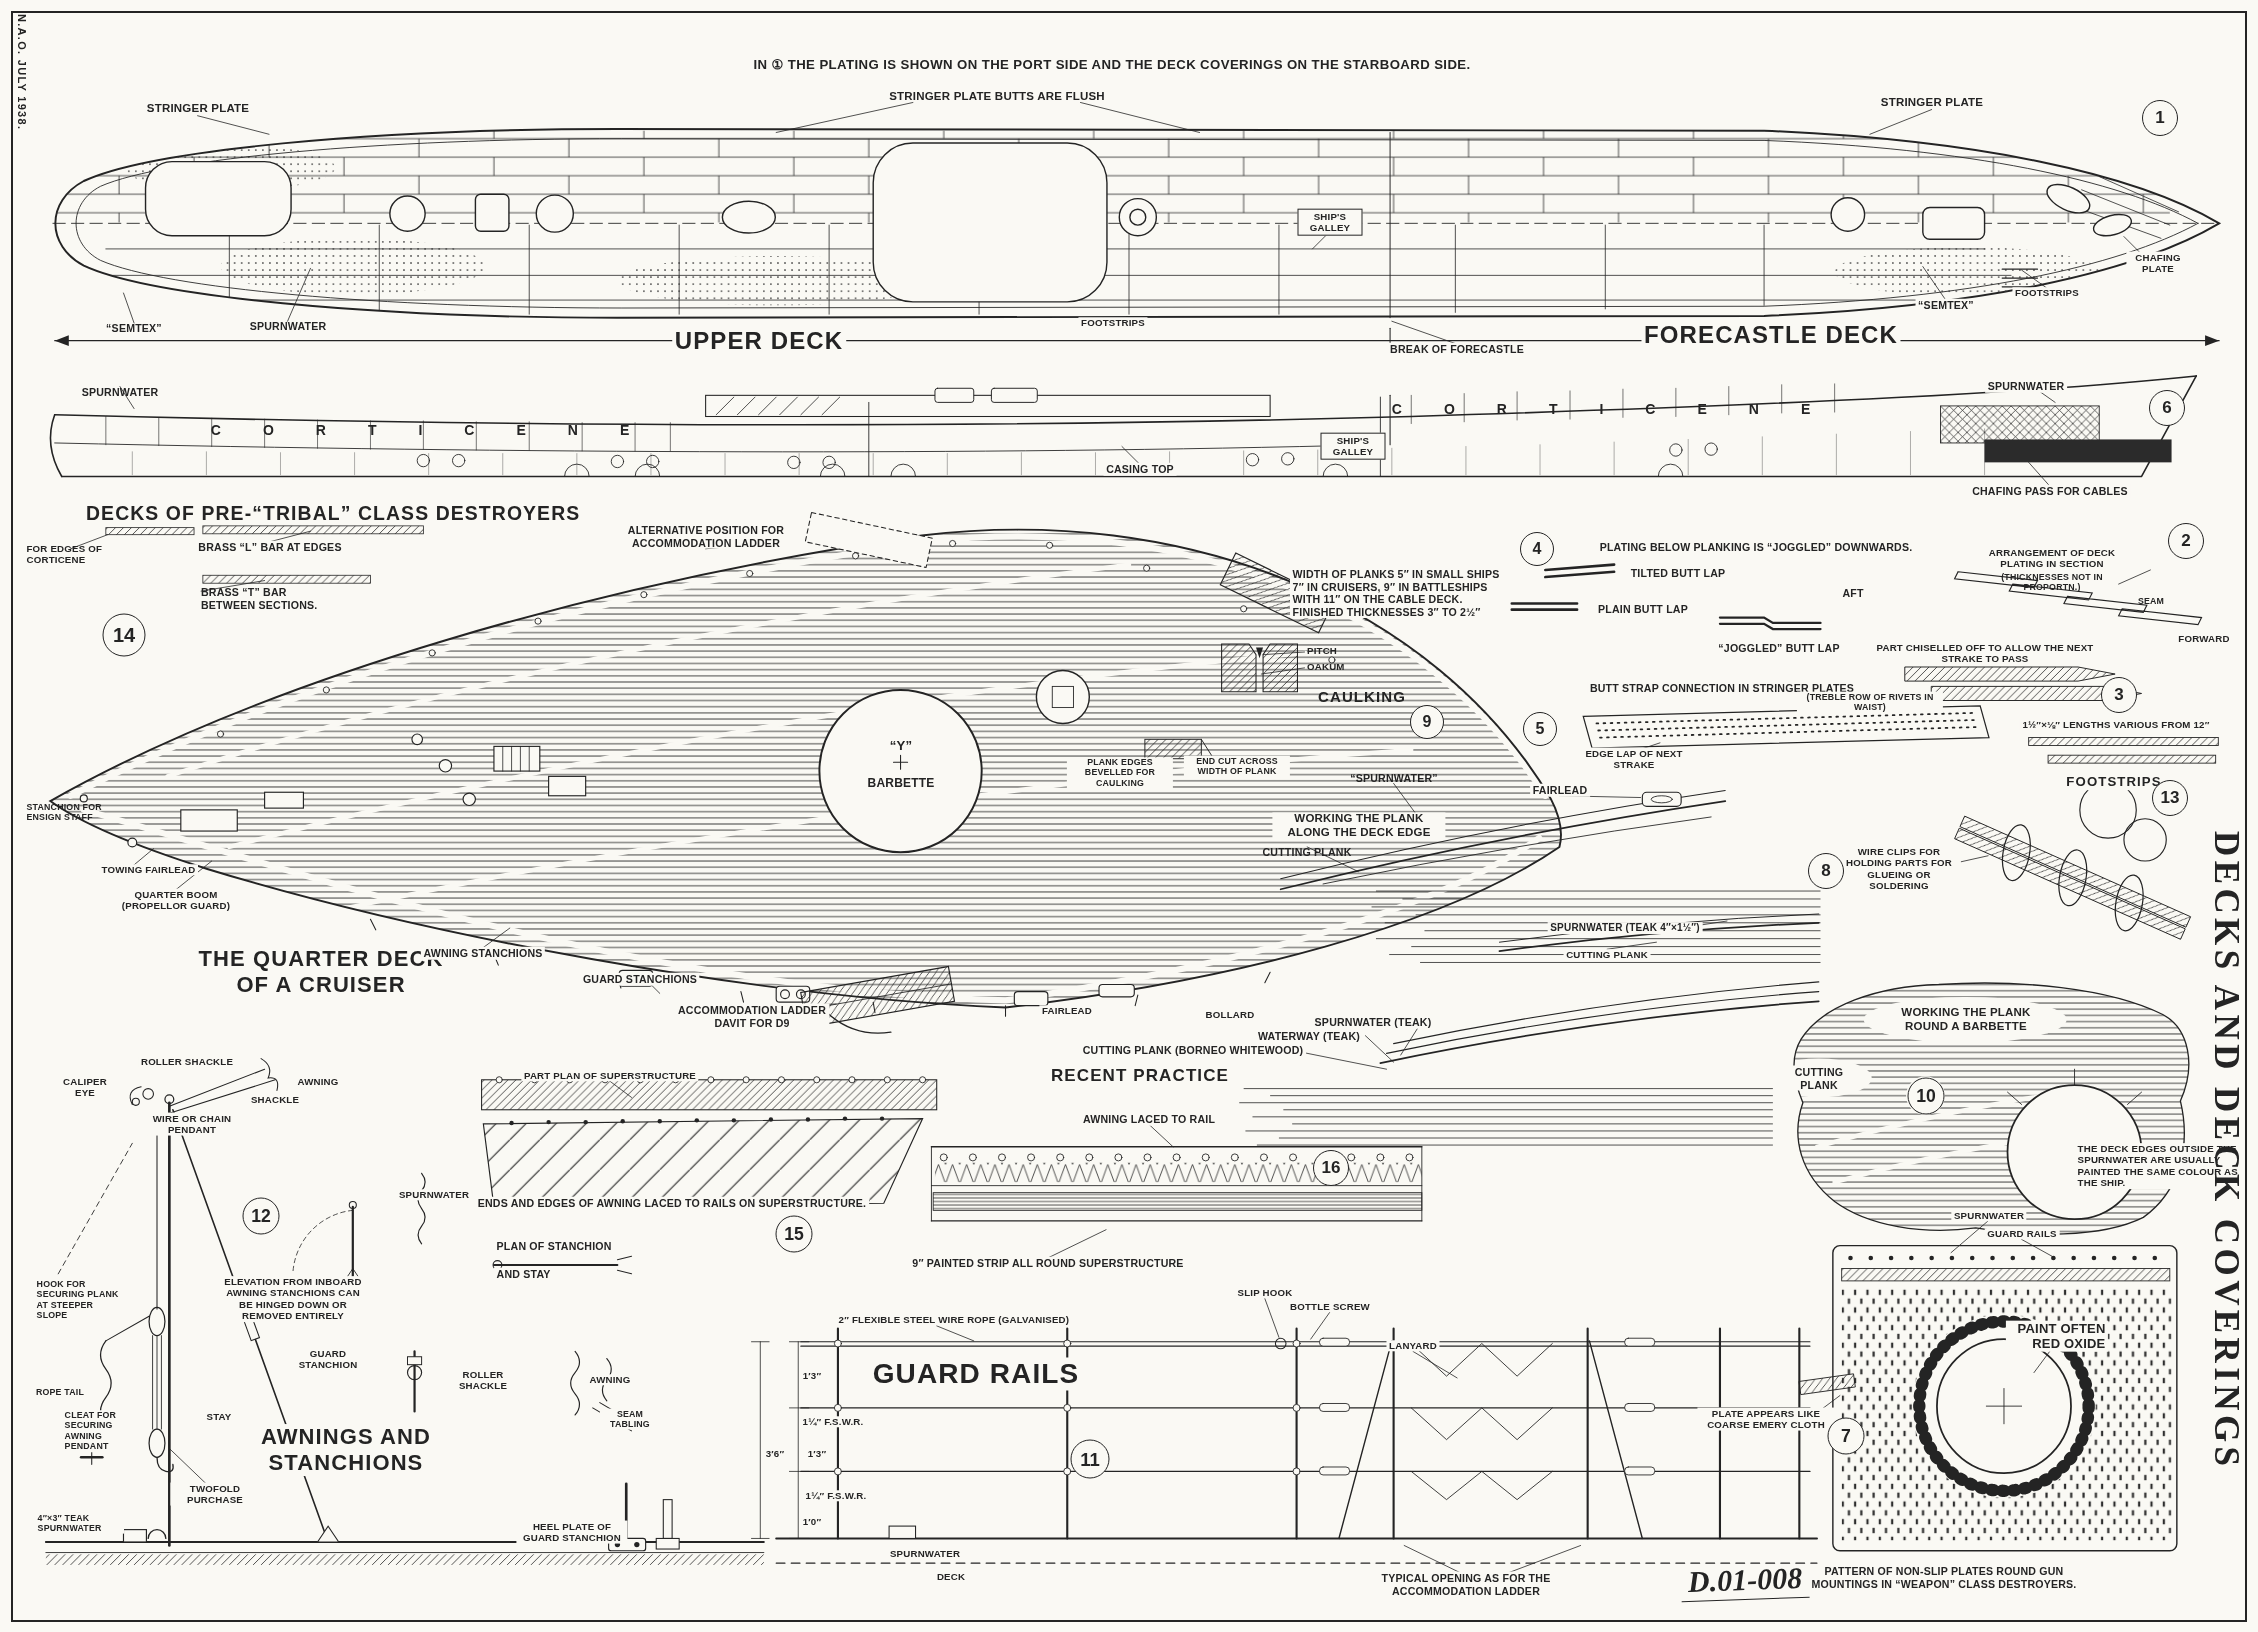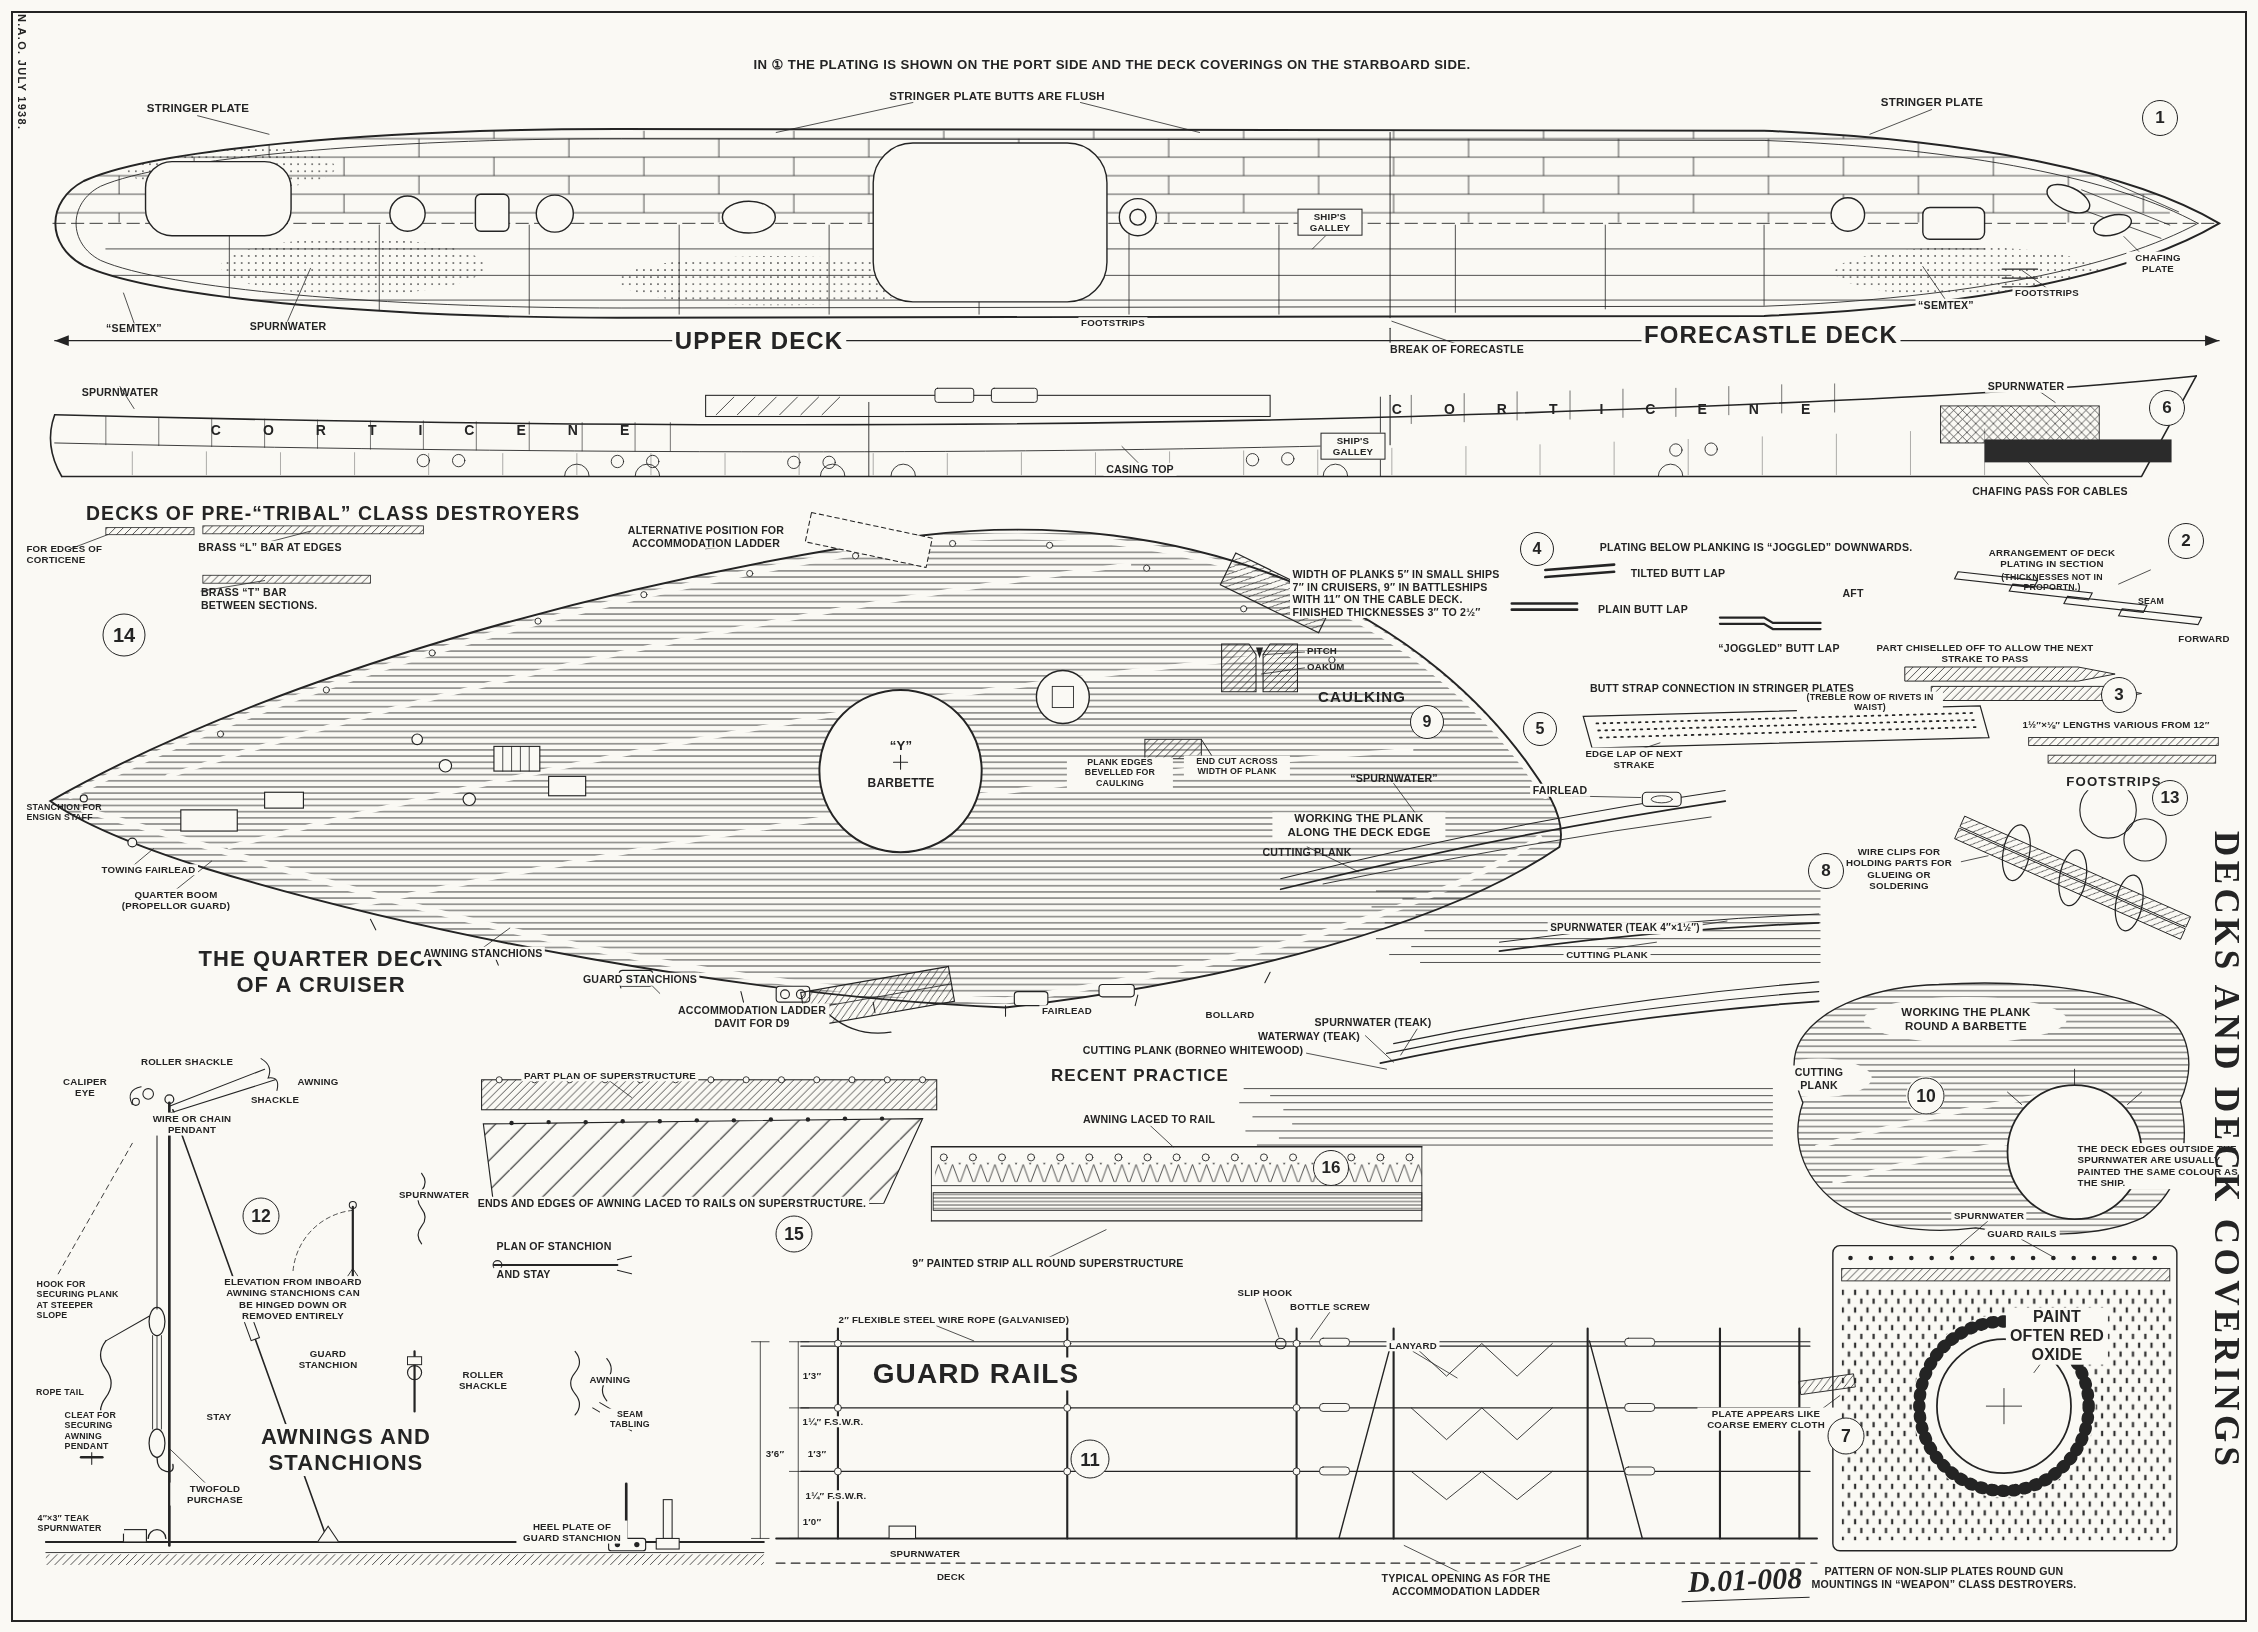--- a/index.html
+++ b/index.html
@@ -587,7 +587,7 @@
       <div class="ann bg" style="left: 951px; top: 1577px; font-size: 9.7px;">DECK</div>
       <div class="ann bg" style="left: 1466px; top: 1584px; width: 221px; white-space: normal; font-size: 10.6px;">TYPICAL OPENING AS FOR THE ACCOMMODATION LADDER</div>
       <div class="ann bg" style="left: 1766px; top: 1419px; width: 132px; white-space: normal; font-size: 9.7px;">PLATE APPEARS LIKE COARSE EMERY CLOTH</div>
-      <div class="ann bg" style="left: 2057px; top: 1336px; width: 97px; white-space: normal; font-size: 16px;">PAINT OFTEN RED OXIDE</div>
+      <div class="ann bg" style="left: 2057px; top: 1336px; width: 97px; white-space: normal; font-size: 13px; text-align: right;">PAINT OFTEN RED OXIDE</div>
       <div class="ann" style="left: 1944px; top: 1577px; width: 291px; white-space: normal; font-size: 10.6px;">PATTERN OF NON-SLIP PLATES ROUND GUN MOUNTINGS IN “WEAPON” CLASS DESTROYERS.</div>
       <div class="marker" style="left: 2160px; top: 118px; width: 34px; height: 34px; font-size: 17px;">1</div>
       <div class="marker" style="left: 2186px; top: 541px; width: 34px; height: 34px; font-size: 17px;">2</div>

